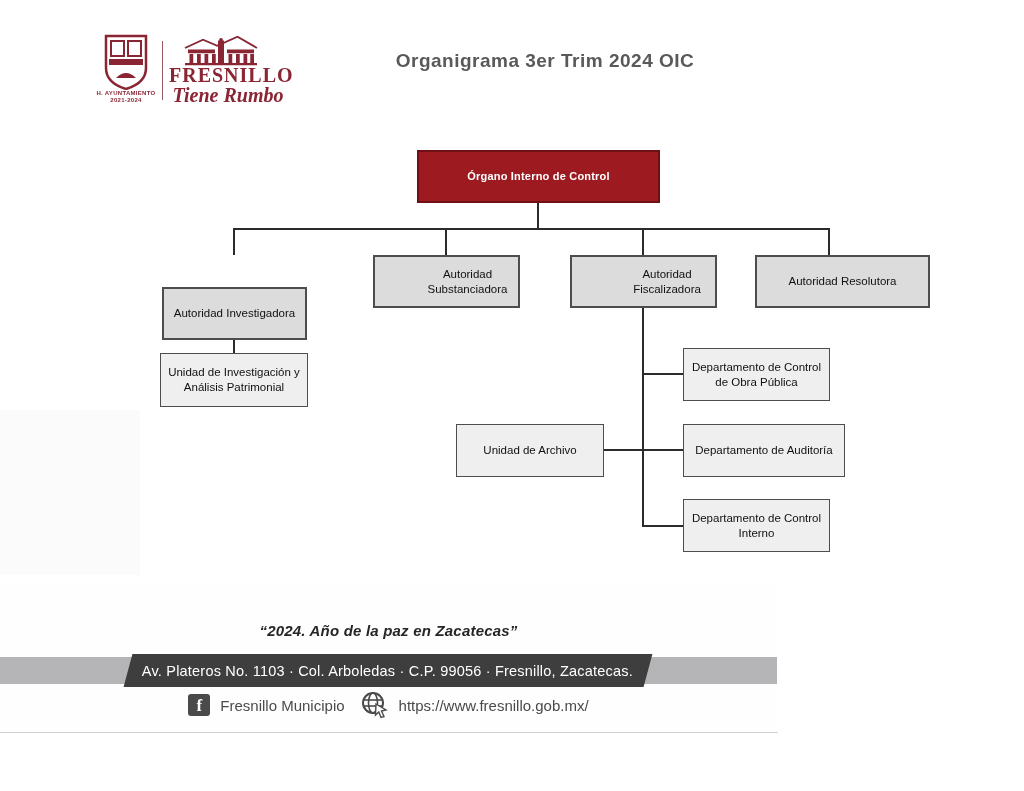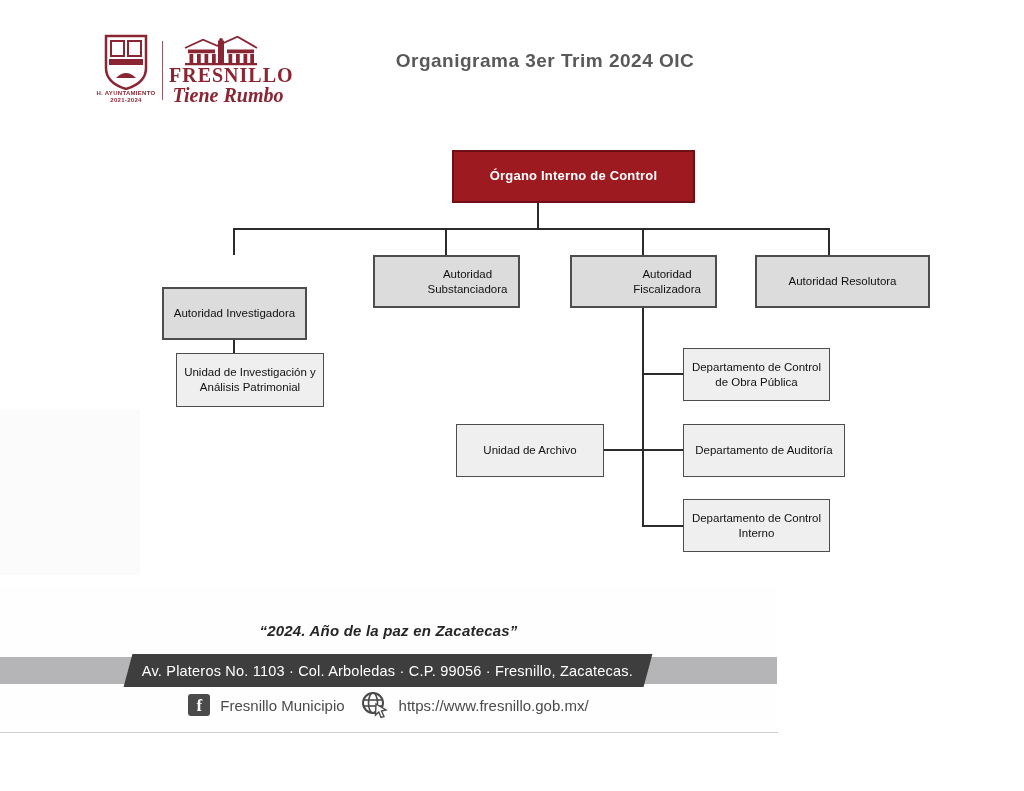--- a/index.html
+++ b/index.html
@@ -26,7 +26,7 @@
   .node{display:flex;align-items:center;justify-content:center;text-align:center;
     box-sizing:border-box;font-size:11.5px;line-height:1.3;color:#111;}
   .node-root{left:417px;top:150px;width:243px;height:53px;background:#9e1a21;
-    border:2px solid #6f1016;color:#ffffff;font-size:13px;font-weight:bold;letter-spacing:.2px;margin-left:35px;}
+    border:2px solid #6f1016;color:#ffffff;font-size:11px;font-weight:bold;letter-spacing:.2px;}
   .node-l2{background:#dcdcdc;border:2px solid #4d4d4d;}
   .node-l3{background:#efefef;border:1.5px solid #4d4d4d;}
   #n-inv{left:162px;top:255px;width:145px;height:53px;margin-top:32px;}

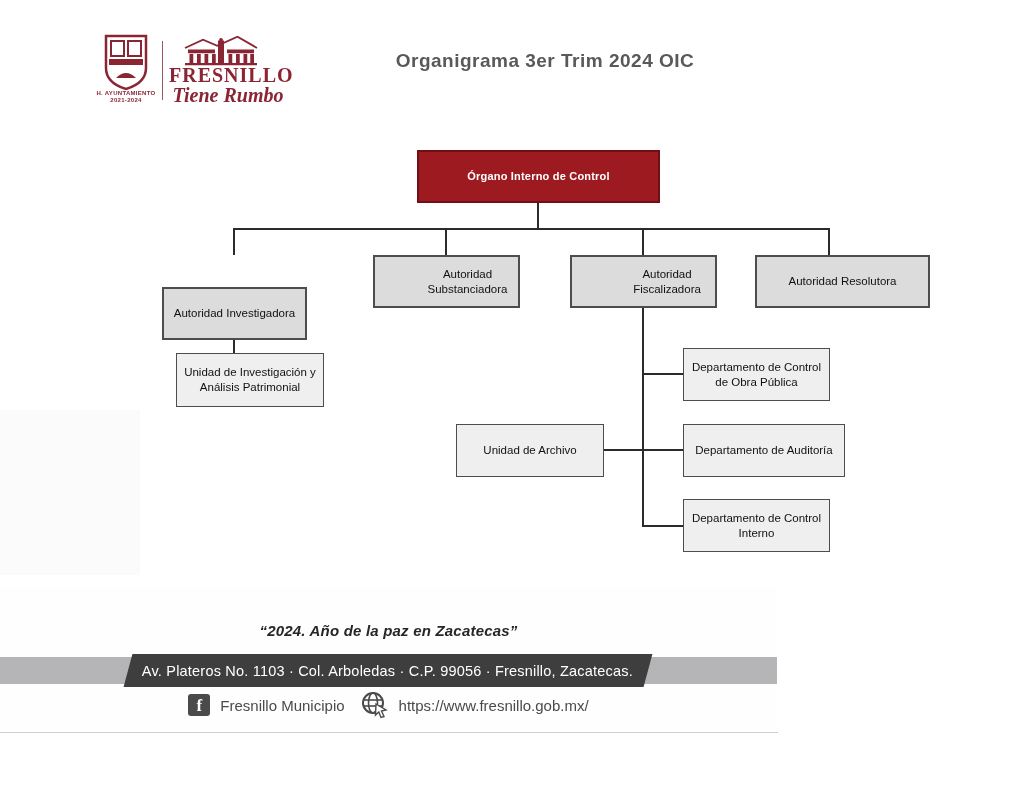--- a/index.html
+++ b/index.html
@@ -33,7 +33,7 @@
   #n-sub{left:373px;top:255px;width:147px;height:53px;padding-left:42px;}
   #n-fis{left:570px;top:255px;width:147px;height:53px;padding-left:47px;}
   #n-res{left:755px;top:255px;width:175px;height:53px;}
-  #n-uinv{left:176px;top:353px;width:148px;height:54px;}
+  #n-uinv{left:160px;top:353px;width:148px;height:54px;}
   #n-obra{left:683px;top:348px;width:147px;height:53px;}
   #n-arch{left:456px;top:424px;width:148px;height:53px;}
   #n-audi{left:683px;top:424px;width:162px;height:53px;}

